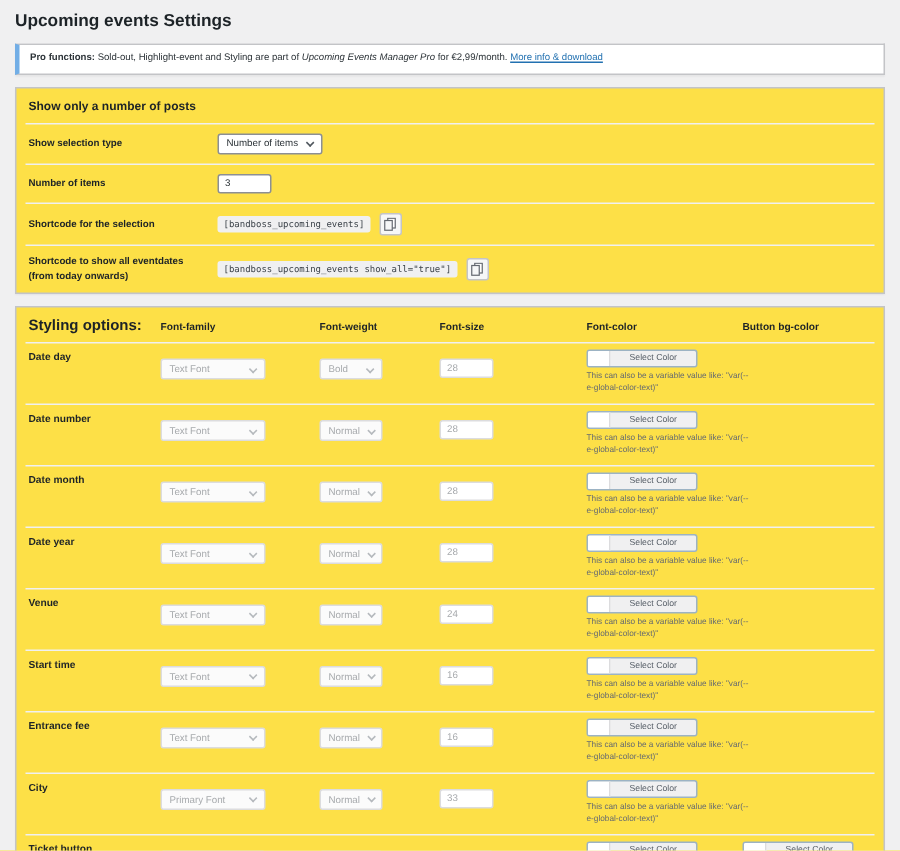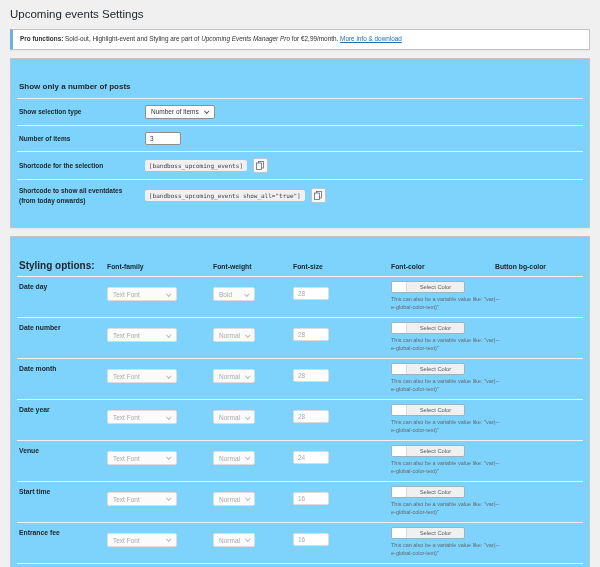--- a/index.html
+++ b/index.html
@@ -6,7 +6,7 @@
   body{width:600px;height:567px;background:#f0f0f1;font-family:"Liberation Sans",sans-serif;color:#1d2327;overflow:hidden;box-sizing:border-box;}
   *,*:before,*:after{box-sizing:border-box;}
   .wrap{padding:6px 10px 0;}
-  h1{font-size:11.5px;font-weight:400;margin:2px 0 9px;color:#1d2327;}
+  h1{font-size:11.5px;font-weight:700;margin:2px 0 9px;color:#1d2327;}
   .notice{background:#fff;border:1px solid #c3c4c7;border-left:3px solid #72aee6;box-shadow:0 1px 1px rgba(0,0,0,.04);padding:5px 7px;font-size:6.4px;color:#2c3338;line-height:1.4;}
   .notice .b{font-weight:700;}
   .notice em{font-style:italic;}

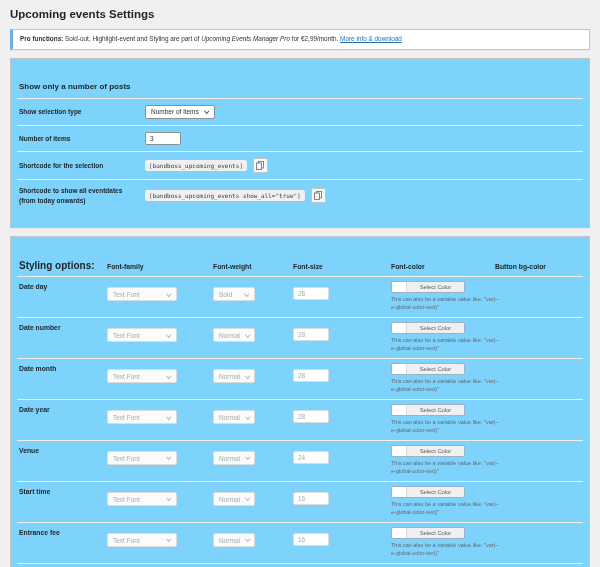--- a/index.html
+++ b/index.html
@@ -11,7 +11,7 @@
   .notice .b{font-weight:700;}
   .notice em{font-style:italic;}
   .notice a{color:#2271b1;text-decoration:underline;}
-  .card{background:#7dd3fc;border:1px solid #c3c4c7;box-shadow:0 1px 1px rgba(0,0,0,.04);margin-top:8px;padding:16px 6px;}
+  .card{background:#fde047;border:1px solid #c3c4c7;box-shadow:0 1px 1px rgba(0,0,0,.04);margin-top:8px;padding:0 6px;}
   .card-h{font-size:8px;font-weight:700;padding:7px 2px 7px;}
   
   .f-row{display:flex;align-items:center;border-top:1px solid #f0f0f1;padding:6px 2px;}

